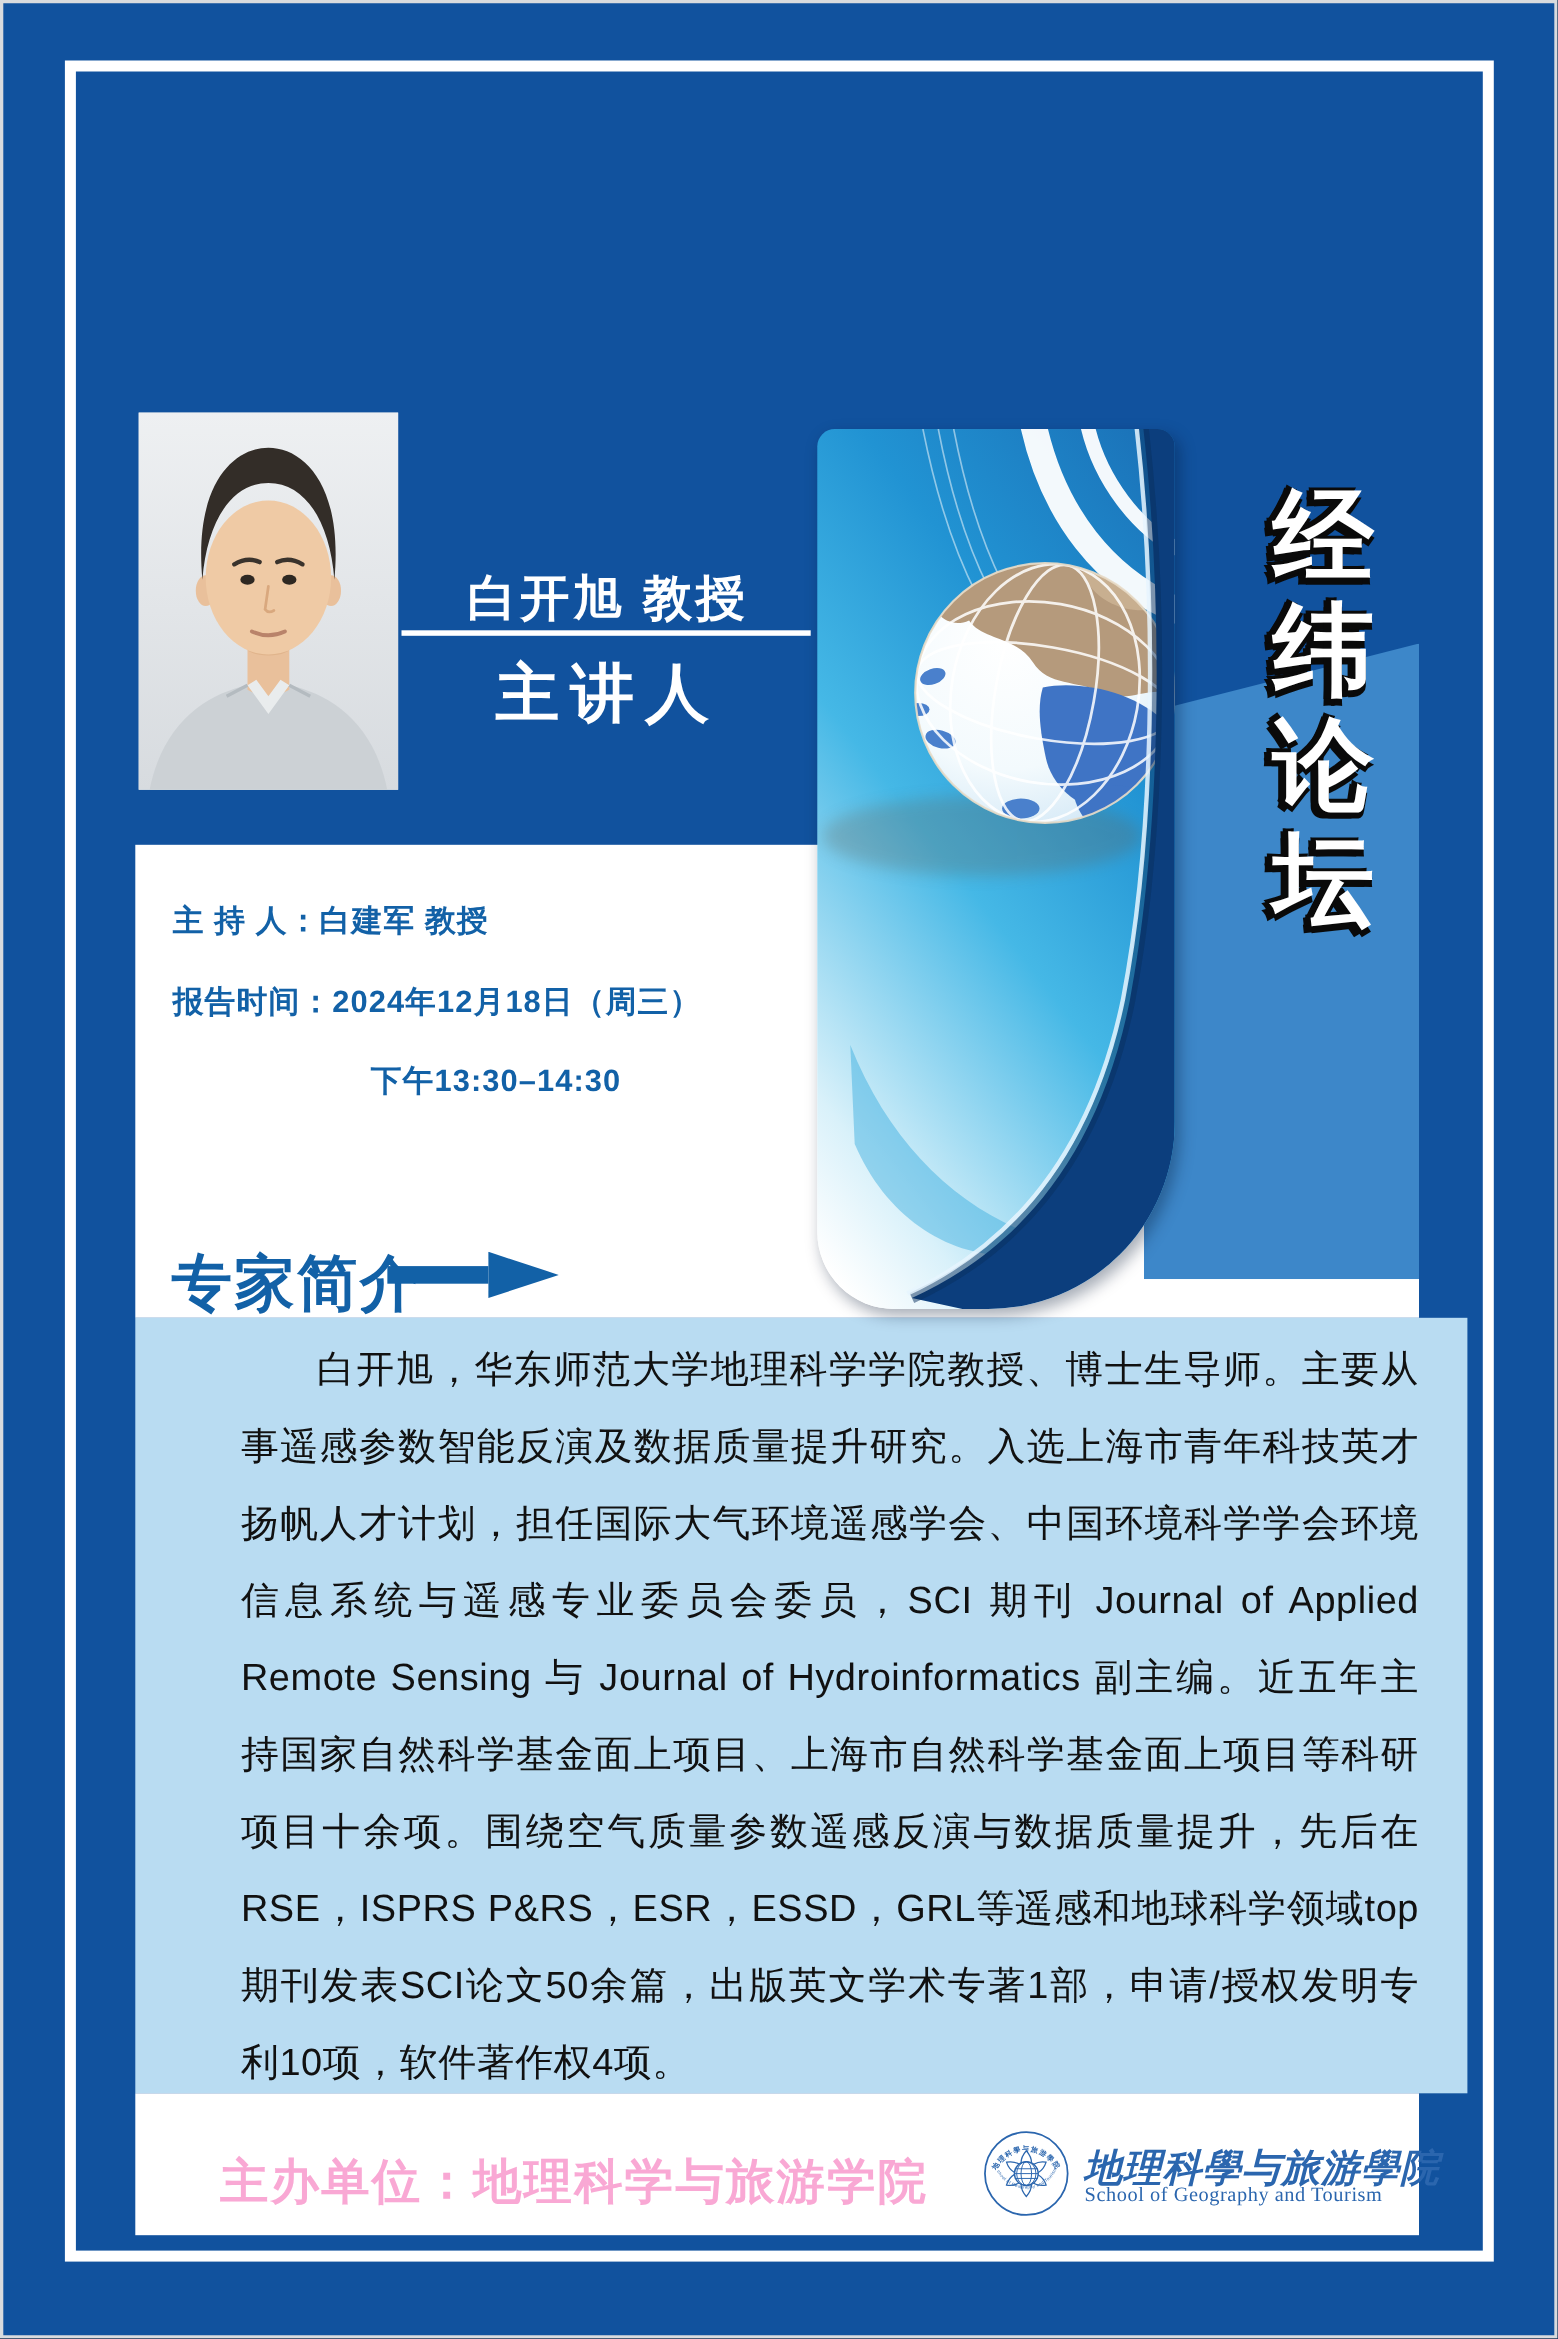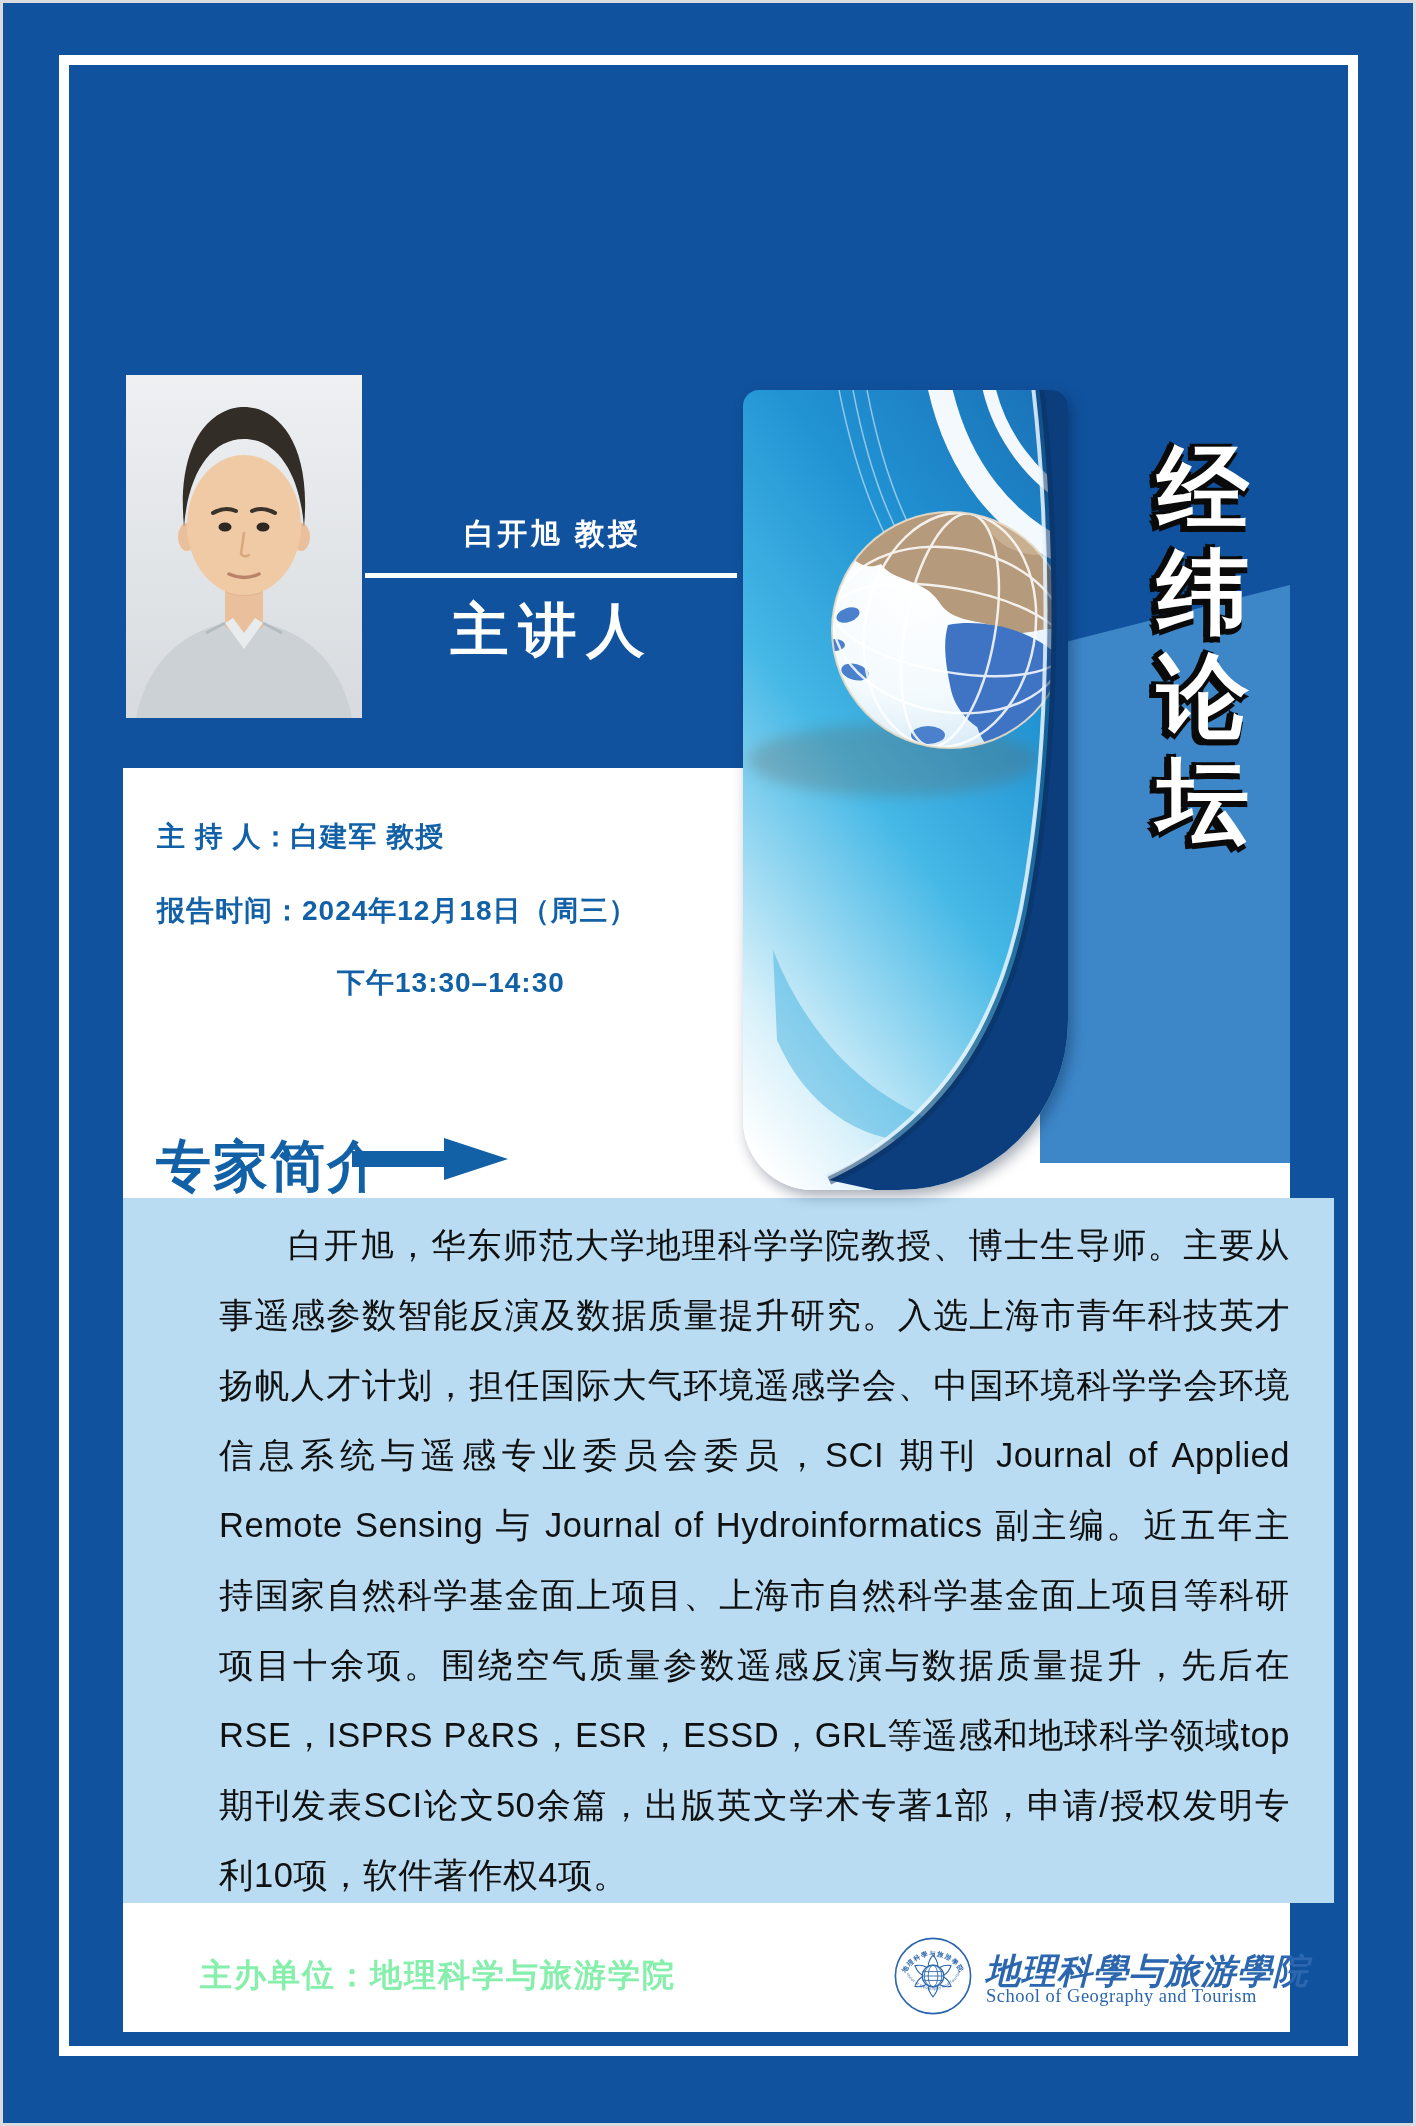--- a/index.html
+++ b/index.html
@@ -28,7 +28,7 @@
   
   .speaker-name{
     position:absolute;left:362px;top:514px;width:381px;z-index:5;
-    text-align:center;color:#ffffff;font-weight:800;font-size:30px;letter-spacing:3px;
+    text-align:center;color:#ffffff;font-weight:800;font-size:45px;letter-spacing:3px;
   }
   .speaker-divider{
     position:absolute;left:365px;top:573px;width:372px;height:5px;background:#ffffff;z-index:5;

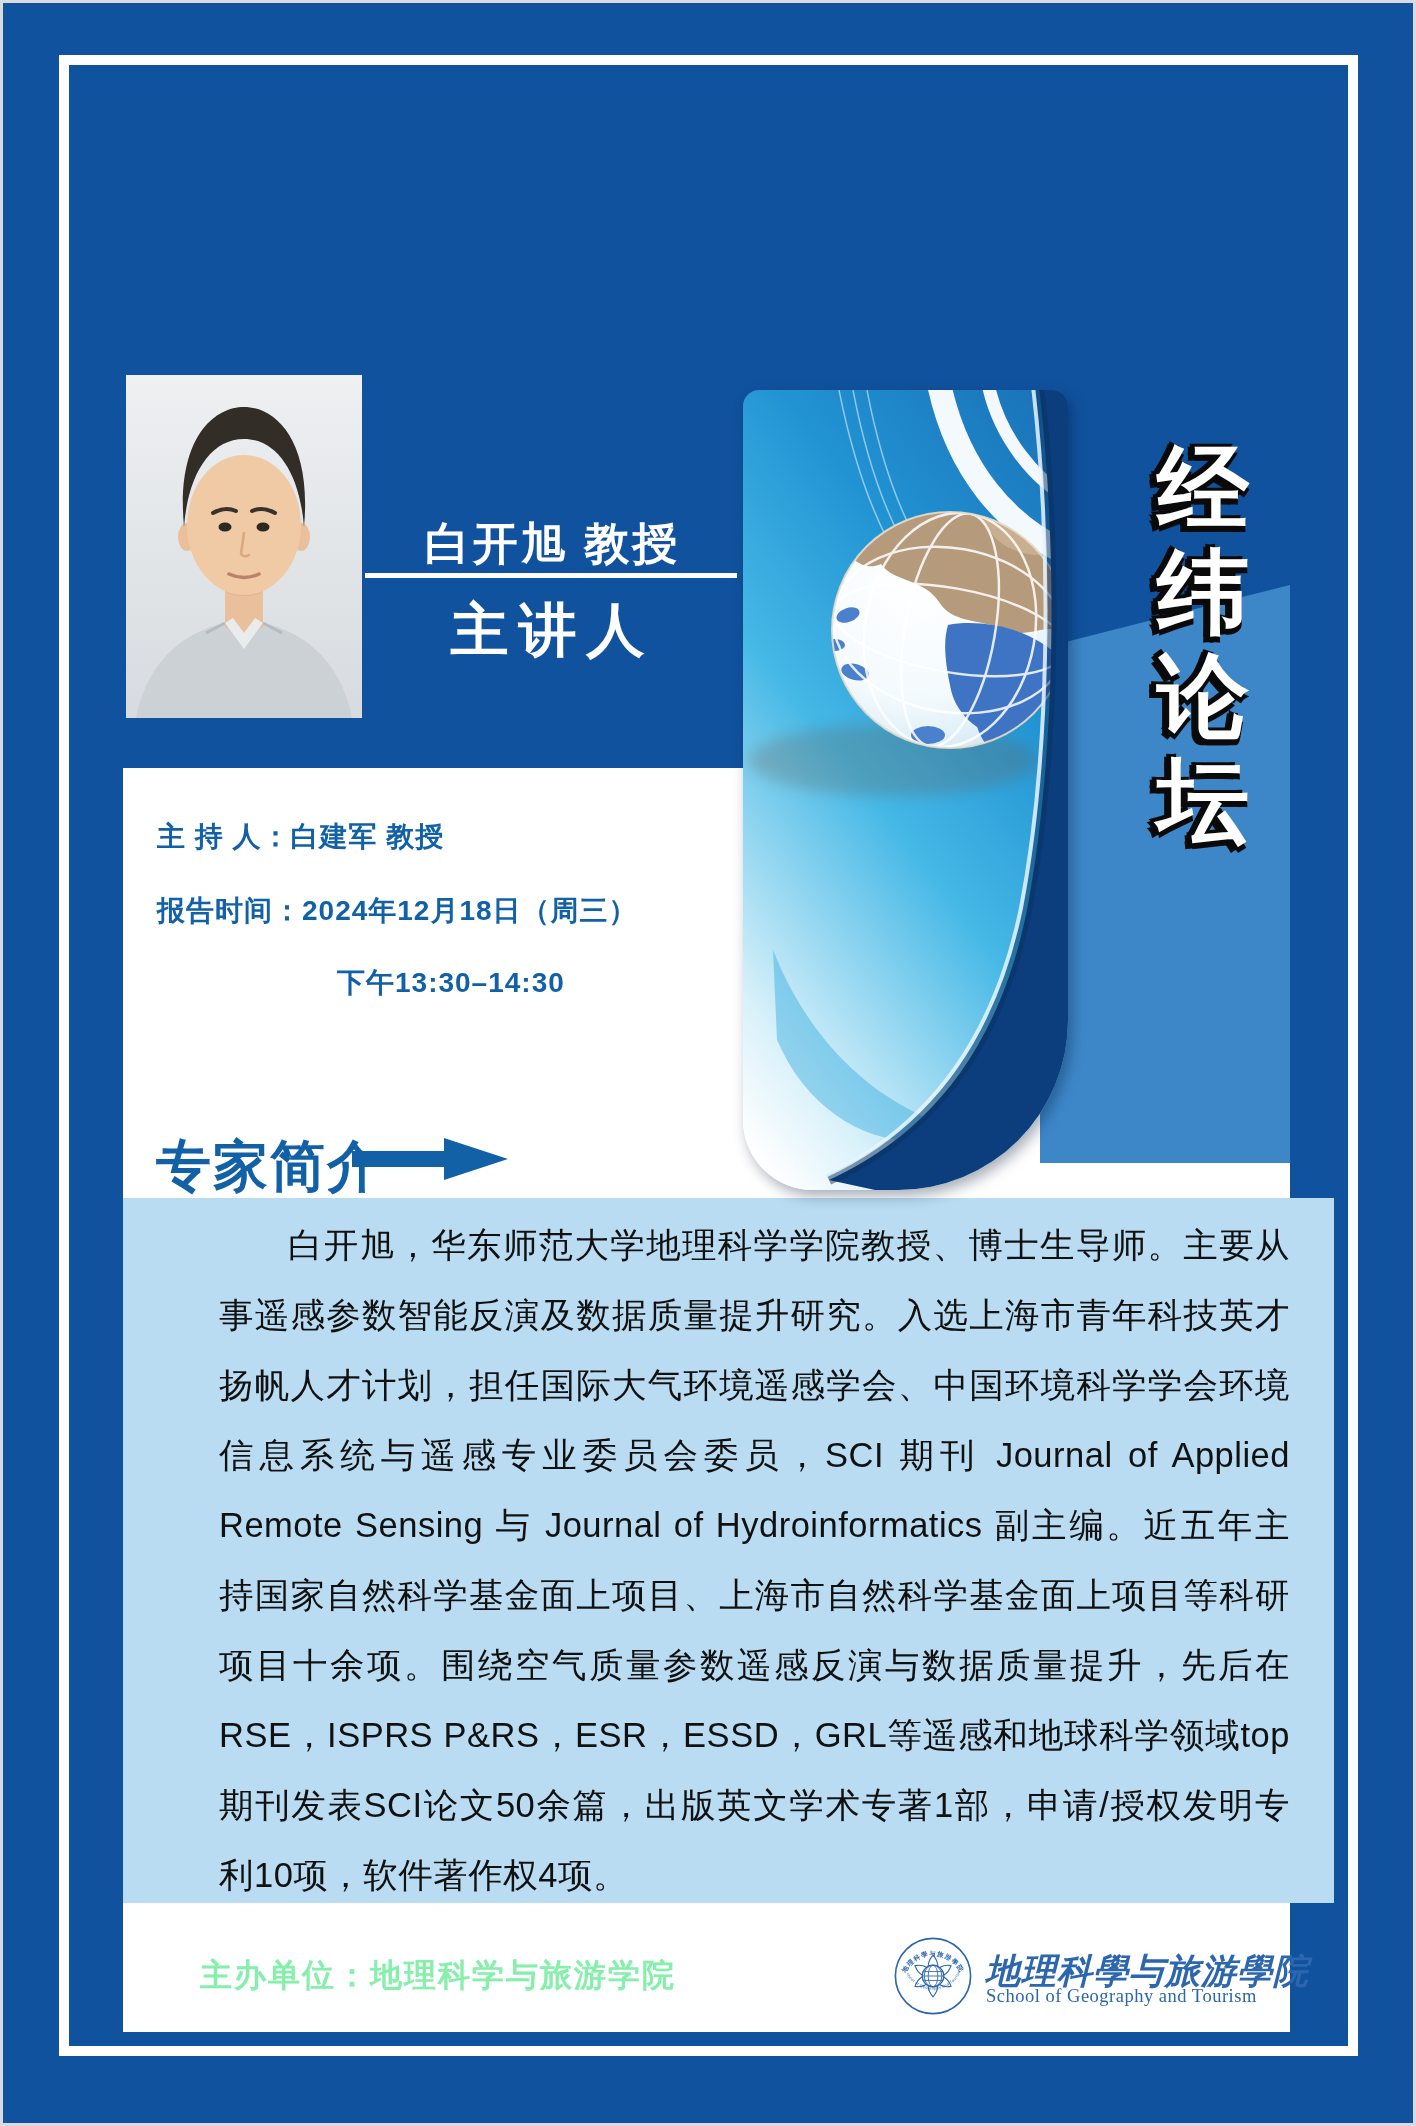--- a/index.html
+++ b/index.html
@@ -92,8 +92,8 @@
     background:#ffffff;z-index:2;
   }
   .organizer{
-    position:absolute;left:200px;top:1954px;color:#86efac;font-weight:900;
-    font-size:32px;letter-spacing:2px;z-index:6;white-space:nowrap;
+    position:absolute;left:200px;top:1954px;color:#f9a8d4;font-weight:900;
+    font-size:44px;letter-spacing:2px;z-index:6;white-space:nowrap;
   }
   .school-logo{position:absolute;left:893px;top:1936px;z-index:6;}
   .logo-name-cn{

